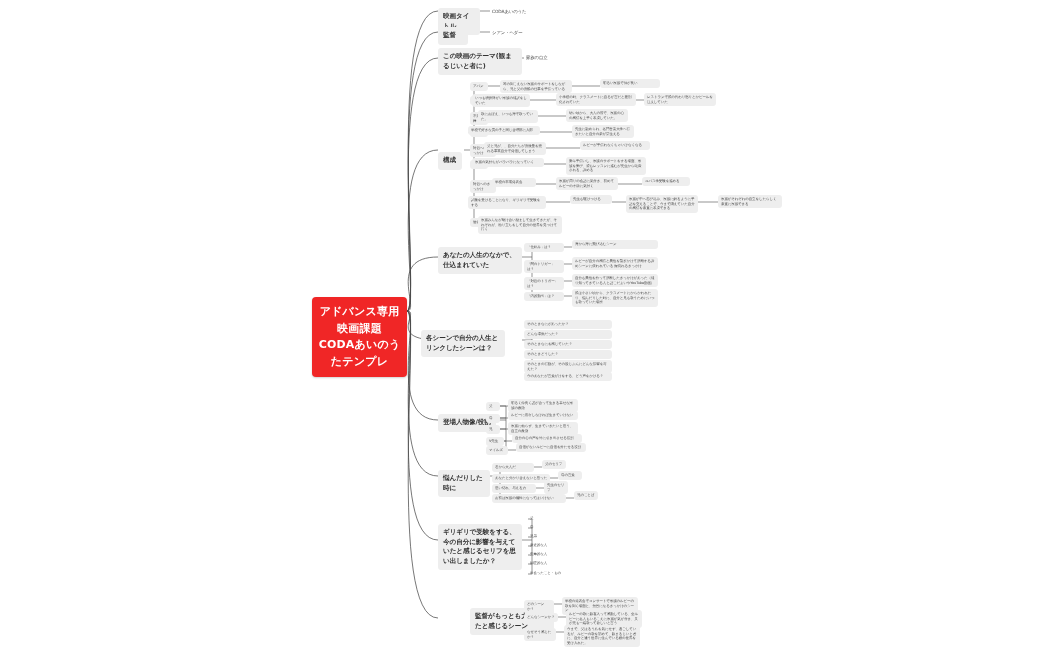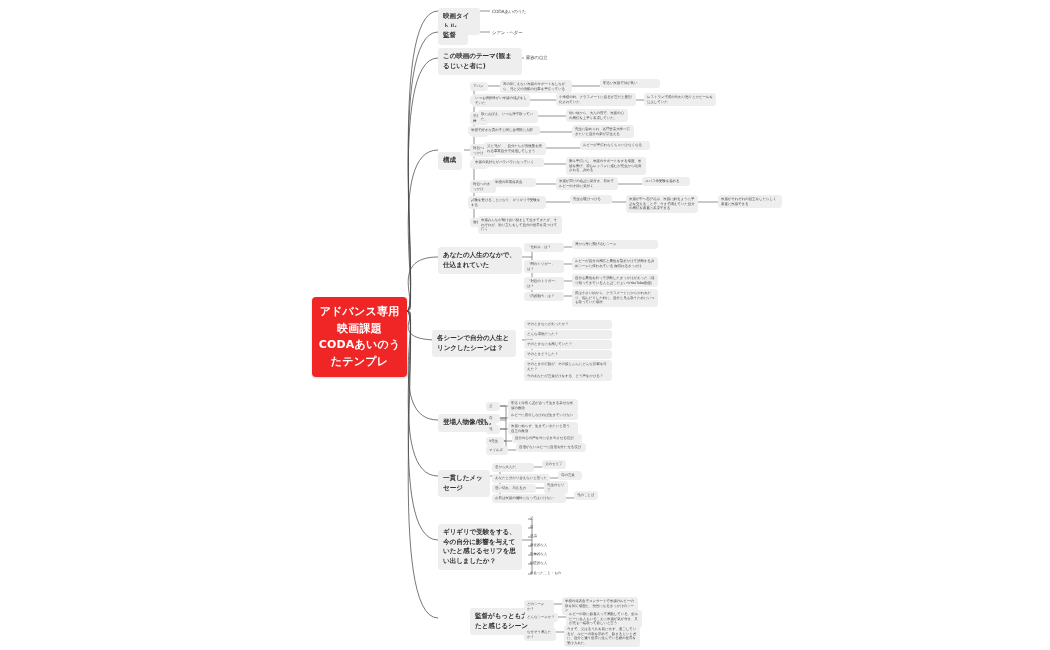--- a/index.html
+++ b/index.html
@@ -163,7 +163,7 @@
       <div class="node l1" style="left: 438px; top: 48px; width: 84px;">この映画のテーマ(観まるじいと者に)</div>
       <div class="node l1" style="left: 438px; top: 152px; width: 24px;">構成</div>
       <div class="node l1" style="left: 438px; top: 247px; width: 84px;">あなたの人生のなかで、仕込まれていた</div>
-      <div class="node l1" style="left: 432px; top: 330px; width: 84px;">各シーンで自分の人生とリンクしたシーンは？</div>
+      <div class="node l1" style="left: 421px; top: 330px; width: 84px;">各シーンで自分の人生とリンクしたシーンは？</div>
       <div class="node l1" style="left: 438px; top: 414px; width: 58px;">登場人物像/役割</div>
       <div class="node l1" style="left: 438px; top: 470px; width: 52px;">一貫したメッセージ</div>
       <div class="node l1" style="left: 438px; top: 524px; width: 84px;">ギリギリで受験をする、今の自分に影響を与えていたと感じるセリフを思い出しましたか？</div>

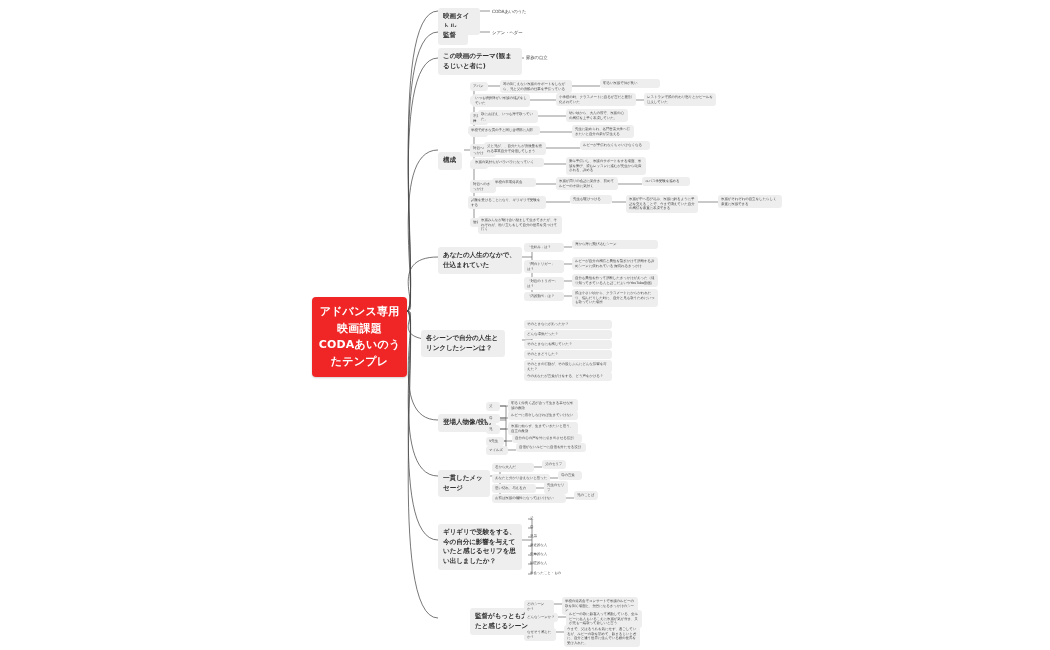--- a/index.html
+++ b/index.html
@@ -165,7 +165,7 @@
       <div class="node l1" style="left: 438px; top: 247px; width: 84px;">あなたの人生のなかで、仕込まれていた</div>
       <div class="node l1" style="left: 421px; top: 330px; width: 84px;">各シーンで自分の人生とリンクしたシーンは？</div>
       <div class="node l1" style="left: 438px; top: 414px; width: 58px;">登場人物像/役割</div>
-      <div class="node l1" style="left: 438px; top: 470px; width: 52px;">一貫したメッセージ</div>
+      <div class="node l1" style="left: 438px; top: 470px; width: 52px;">悩んだりした時に</div>
       <div class="node l1" style="left: 438px; top: 524px; width: 84px;">ギリギリで受験をする、今の自分に影響を与えていたと感じるセリフを思い出しましたか？</div>
       <div class="node l1" style="left: 438px; top: 608px; width: 84px; margin-left: 32px;">監督がもっとも力を入れたと感じるシーン</div>
       <div class="node l2 plain" style="left: 490px; top: 8px; width: 40px;">CODAあいのうた</div>

